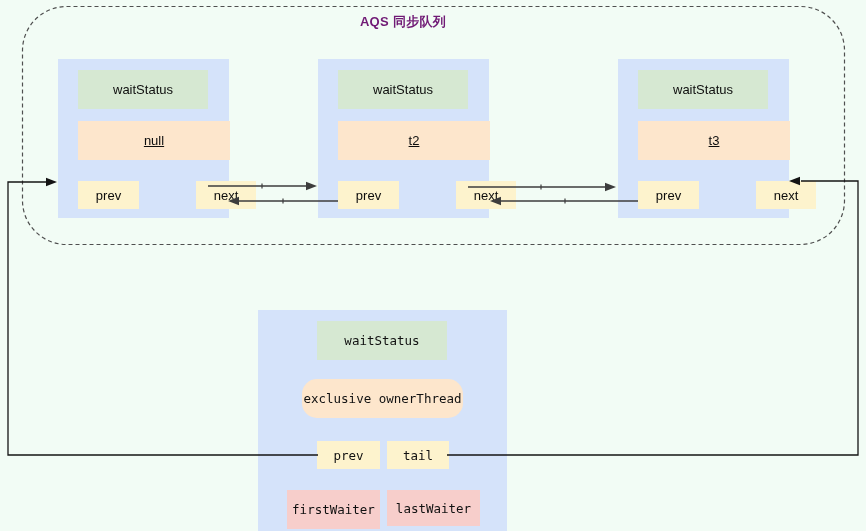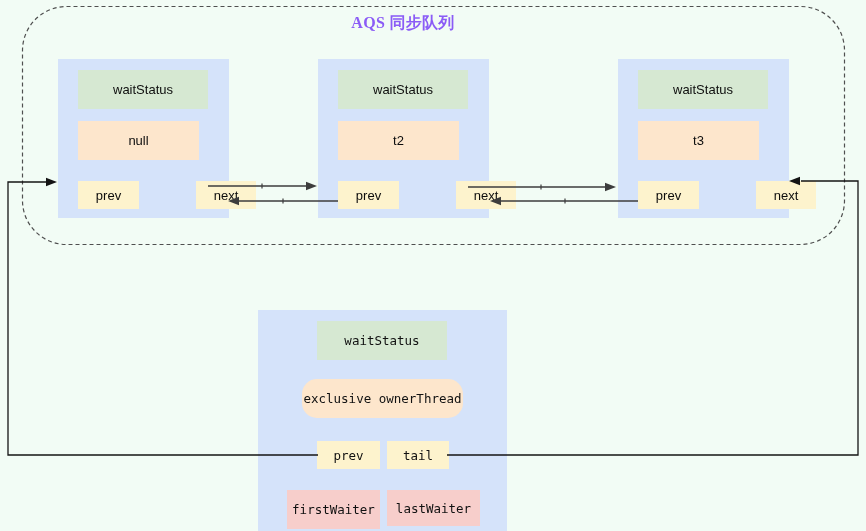--- a/index.html
+++ b/index.html
@@ -13,8 +13,8 @@
   .title {
     position:absolute; left:403px; top:13px;
     transform:translateX(-50%);
-    font-size:16px; font-weight:bold; color:#8b5cf6;
-    white-space:nowrap; letter-spacing:.3px;font-family:Liberation Serif, serif;
+    font-size:13px; font-weight:bold; color:#701a75;
+    white-space:nowrap; letter-spacing:.3px;
   }
   .node {
     position:absolute; top:59px; width:171px; height:159px;

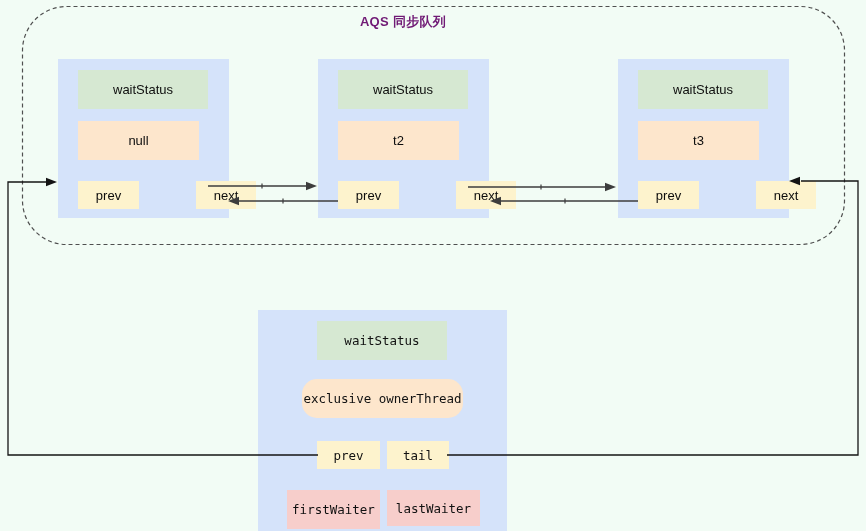--- a/index.html
+++ b/index.html
@@ -28,7 +28,7 @@
     font-size:13px; color:#0d0d0d; white-space:nowrap;
   }
   .node .ws   { left:20px; top:11px;  width:130px; height:39px; background: var(--wait-status-fill, #d6e8d2); }
-  .node .val  { left:20px; top:62px;  width:121px; height:39px; background: var(--thread-fill, #fde6cc); }
+  .node .val  { left:20px; top:62px;  width:152px; height:39px; background: var(--thread-fill, #fde6cc); text-decoration: underline; }
   .node .prev { left:20px; top:122px; width:61px;  height:28px; background: var(--pointer-fill, #fdf3cd); }
   .node .next { left:90px; top:122px; width:60px;  height:28px; background: var(--pointer-fill, #fdf3cd); margin-left: 48px; }
 

